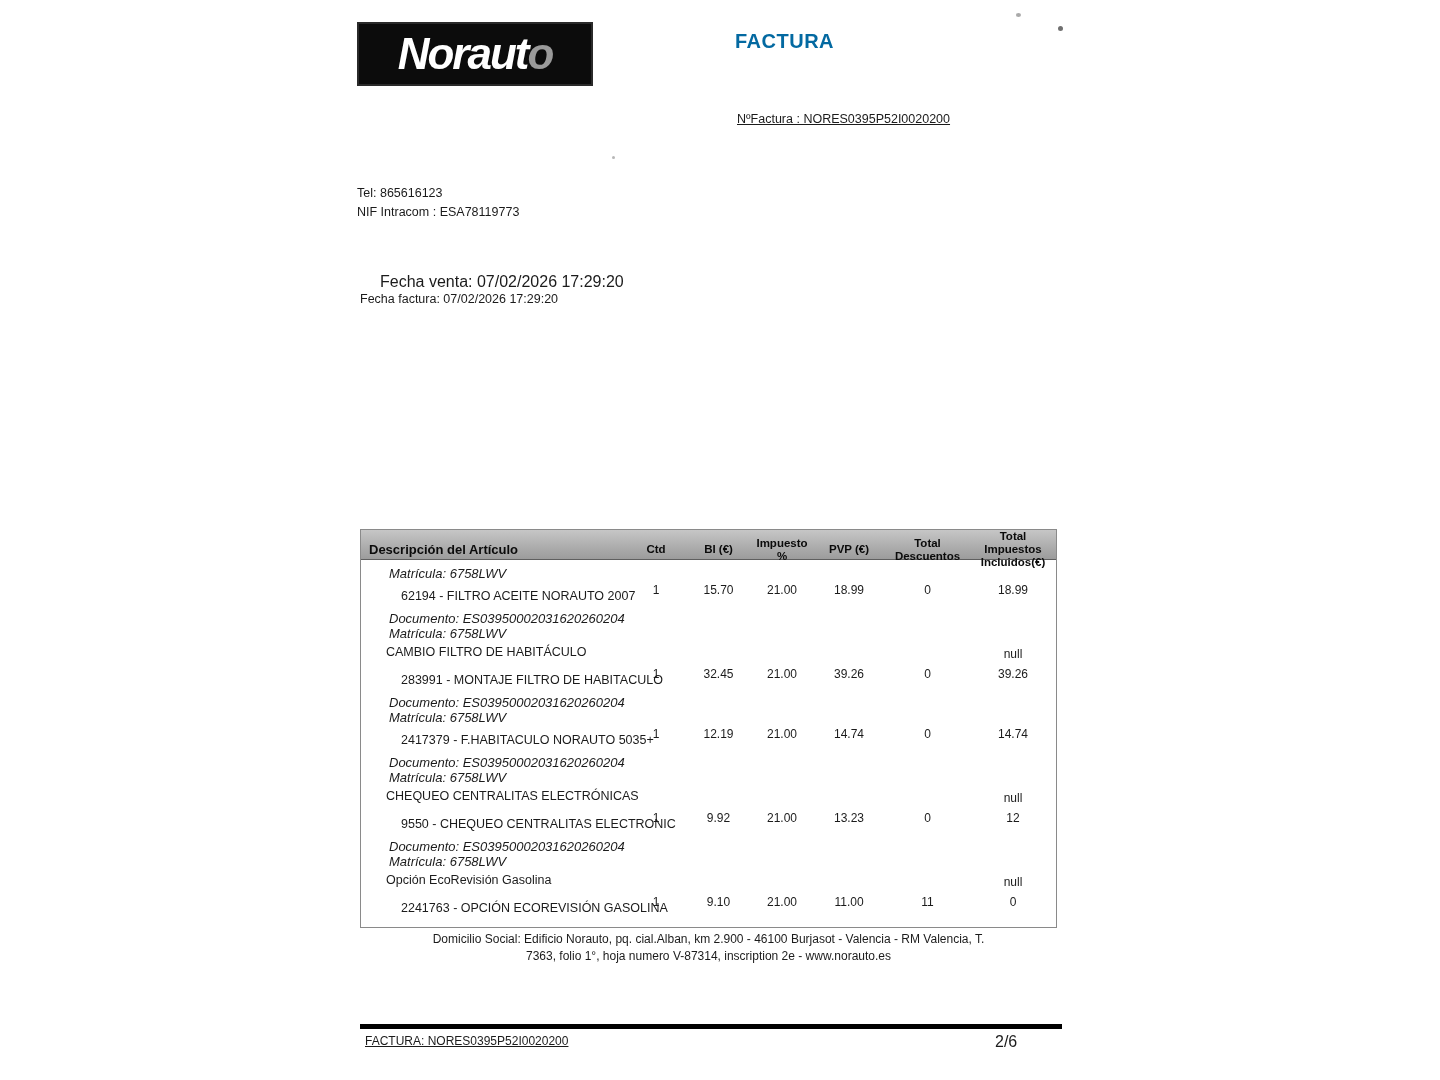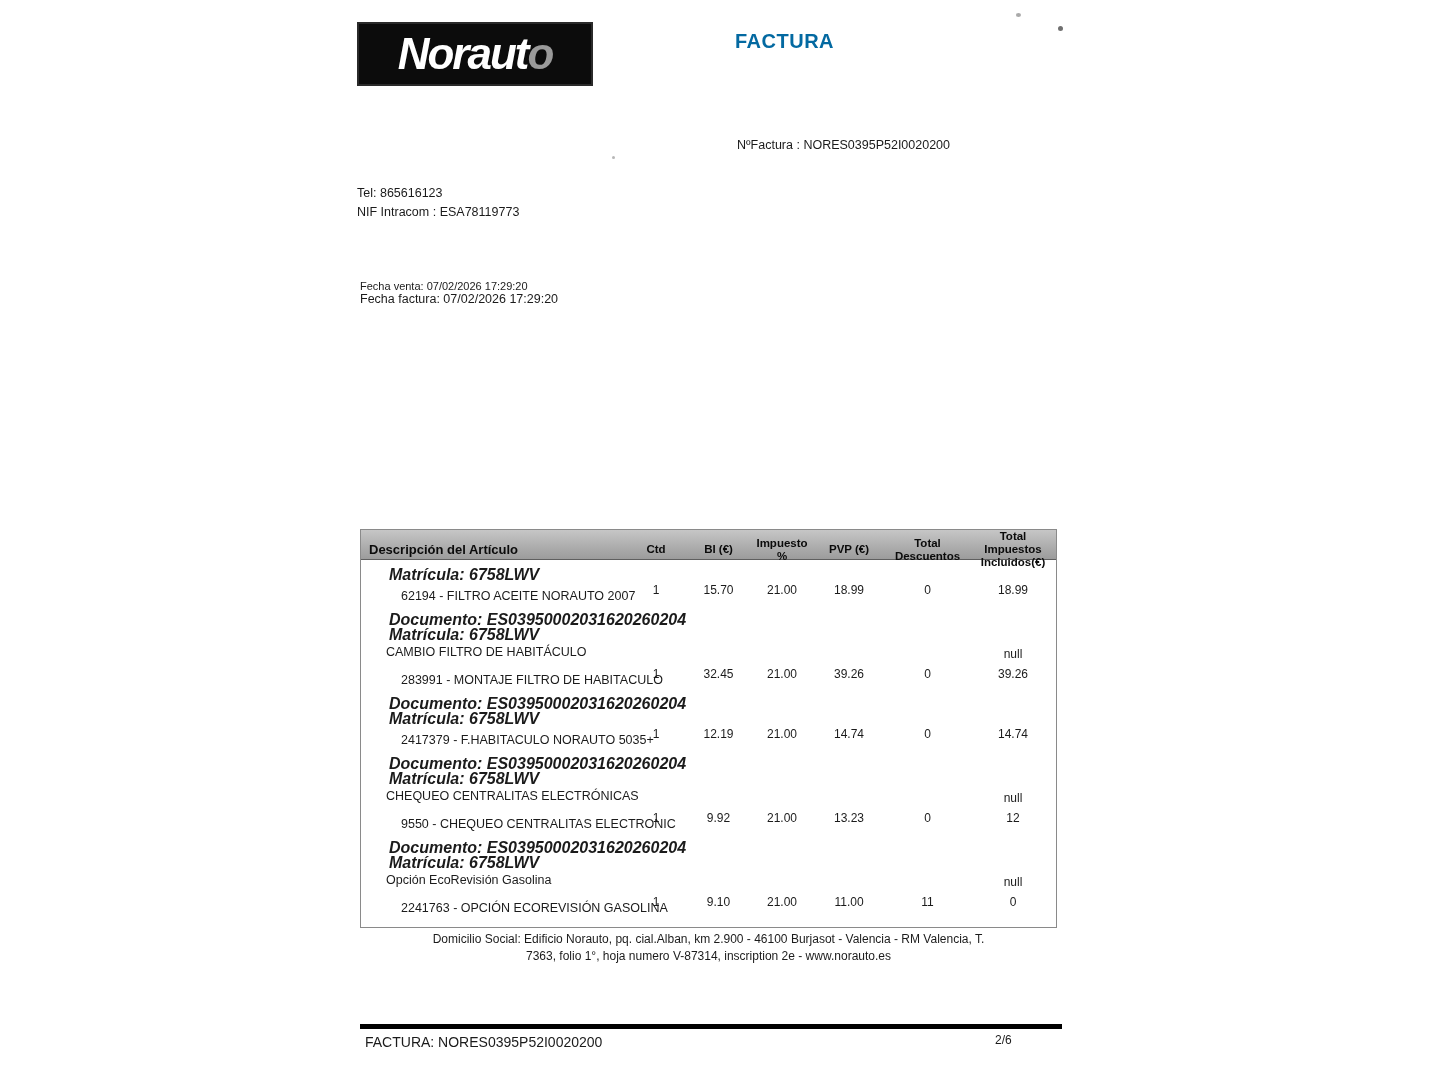--- a/index.html
+++ b/index.html
@@ -19,7 +19,7 @@
            letter-spacing:0.5px; color:#0369a1; }
 
   .addr { position:absolute; left:357px; top:102px; font-size:13.5px; line-height:19px; }
-  .invoice-no { position:absolute; left:737px; top:138px; font-size:12.5px; }
+  .invoice-no { position:absolute; left:737px; top:112px; font-size:12.5px;text-decoration:underline; }
   .tel { position:absolute; left:357px; top:186px; font-size:12.5px; }
   .nif { position:absolute; left:357px; top:205px; font-size:12.5px; }
   .fecha-venta { position:absolute; left:360px; top:273px; font-size:11px;margin-top:7px; }

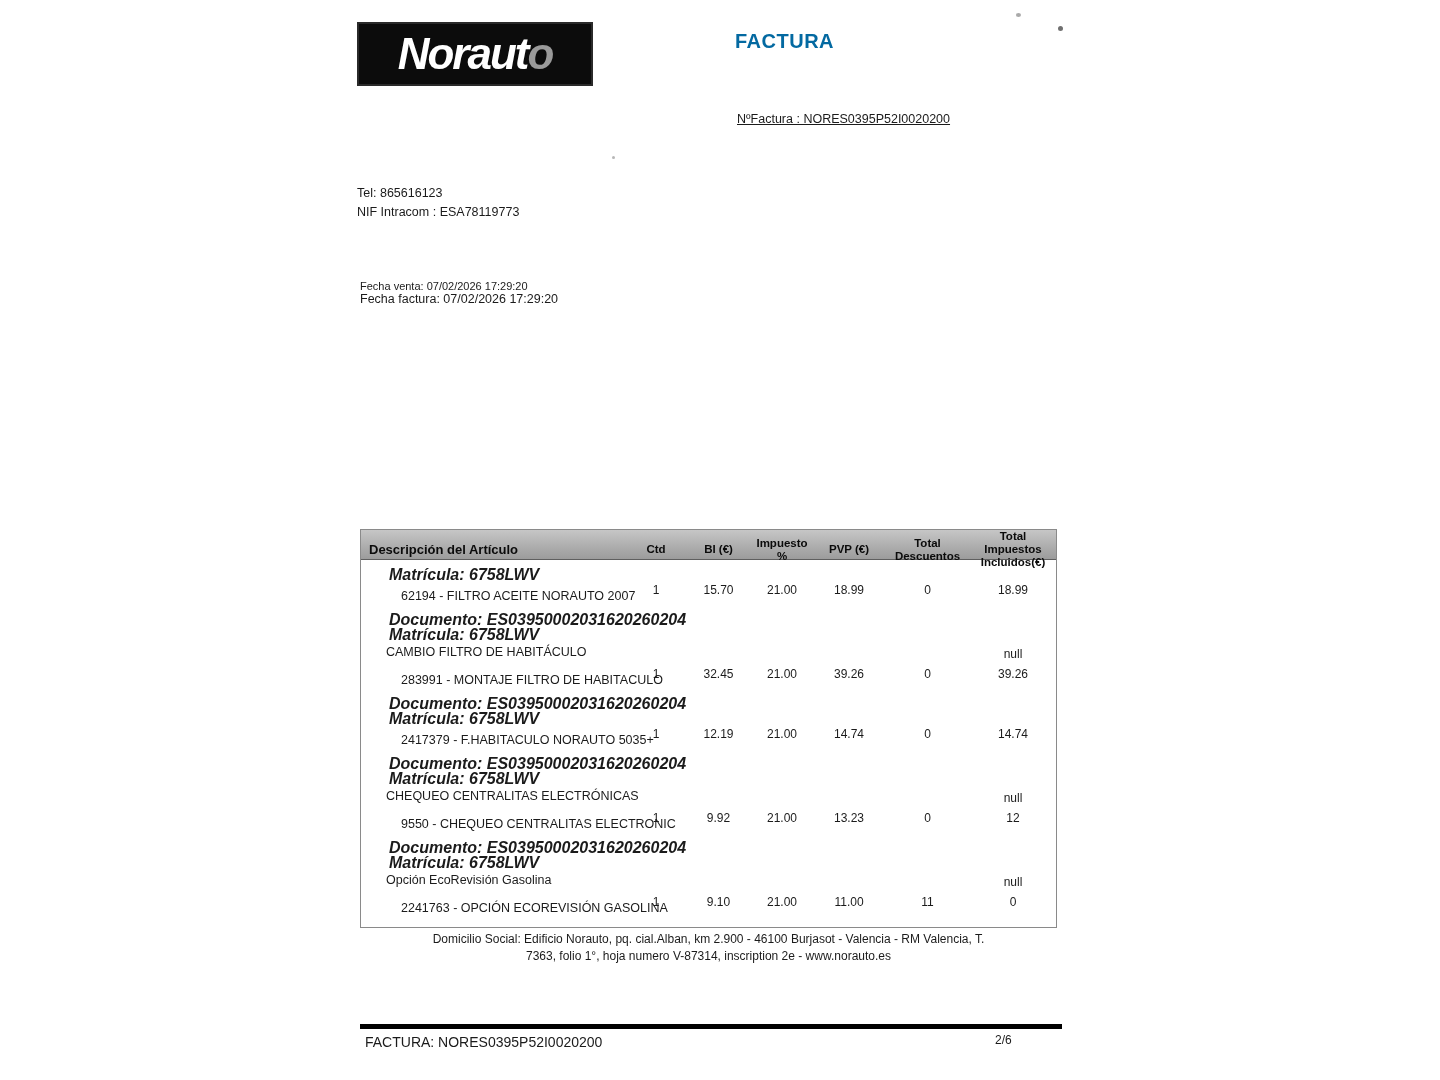--- a/index.html
+++ b/index.html
@@ -22,7 +22,7 @@
   .invoice-no { position:absolute; left:737px; top:112px; font-size:12.5px;text-decoration:underline; }
   .tel { position:absolute; left:357px; top:186px; font-size:12.5px; }
   .nif { position:absolute; left:357px; top:205px; font-size:12.5px; }
-  .fecha-venta { position:absolute; left:360px; top:273px; font-size:11px;margin-top:7px; }
+  .fecha-venta { position:absolute; left:380px; top:273px; font-size:16px; }
   .fecha-factura { position:absolute; left:360px; top:292px; font-size:12.5px; }
 
   

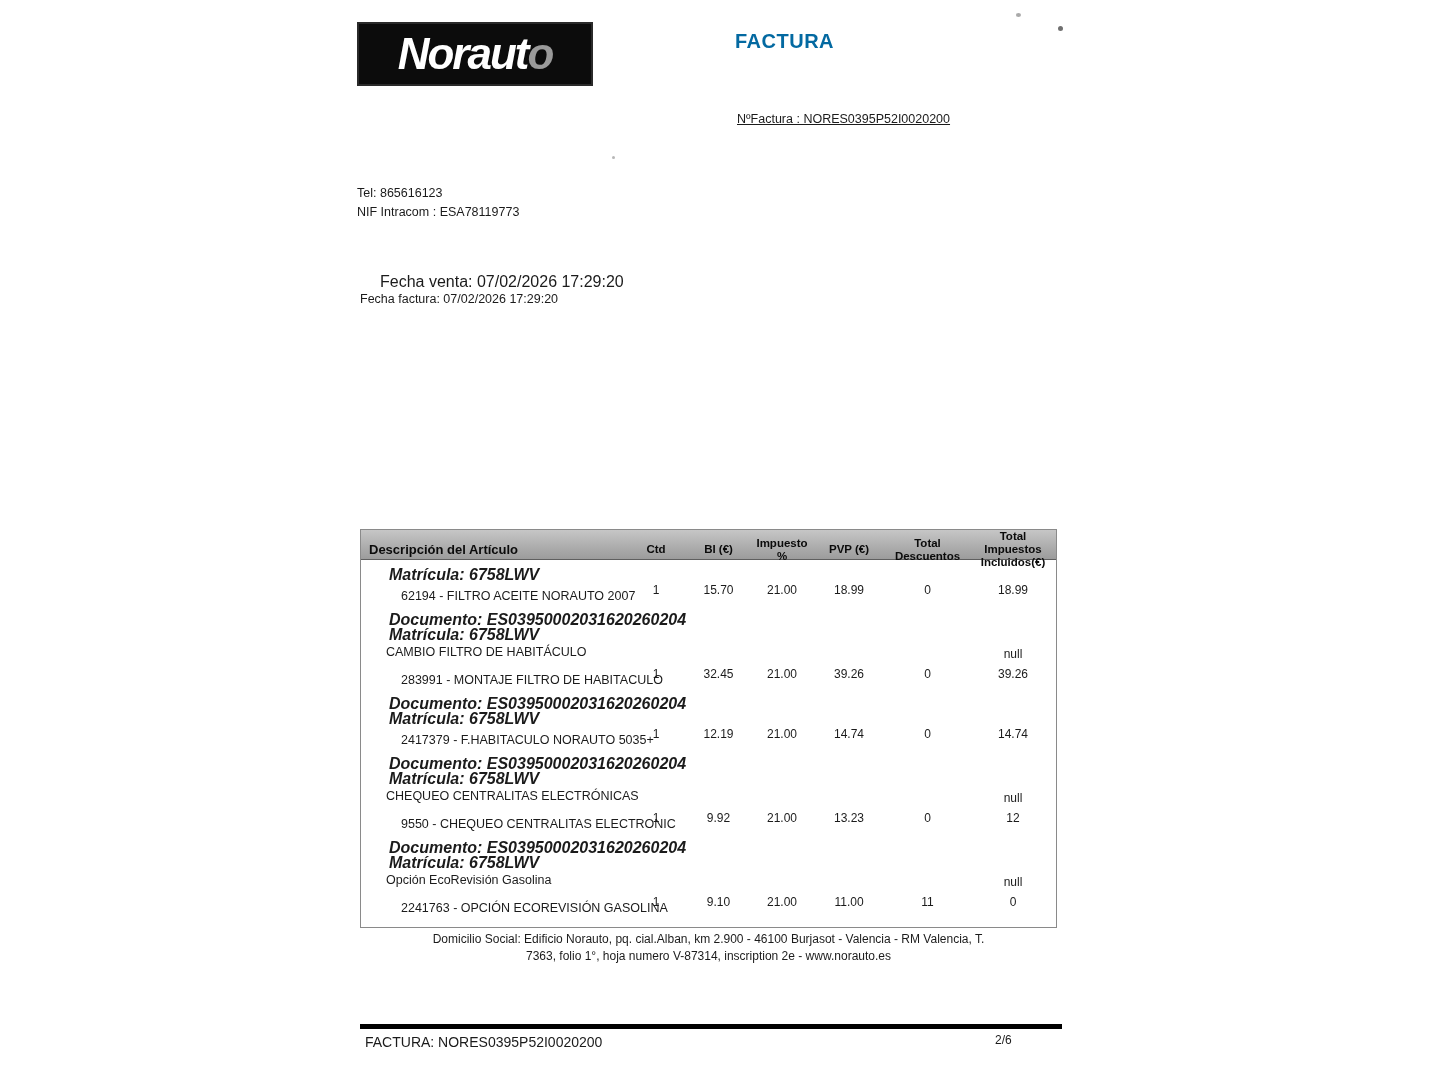--- a/index.html
+++ b/index.html
@@ -43,7 +43,7 @@
 
   .cell { overflow:visible; white-space:nowrap; }
   .cell.num { text-align:center; font-size:12px; padding-top:2px; }
-  .meta-text  { padding-left:28px; font-size:16px; font-style:italic; font-weight:bold; }
+  .meta-text  { padding-left:28px; font-size:13px; font-style:italic; font-weight:normal; }
   .group-text { padding-left:25px; font-size:12.5px; }
   .item-desc  { padding-left:40px; font-size:12.5px; padding-top:8px; }
 

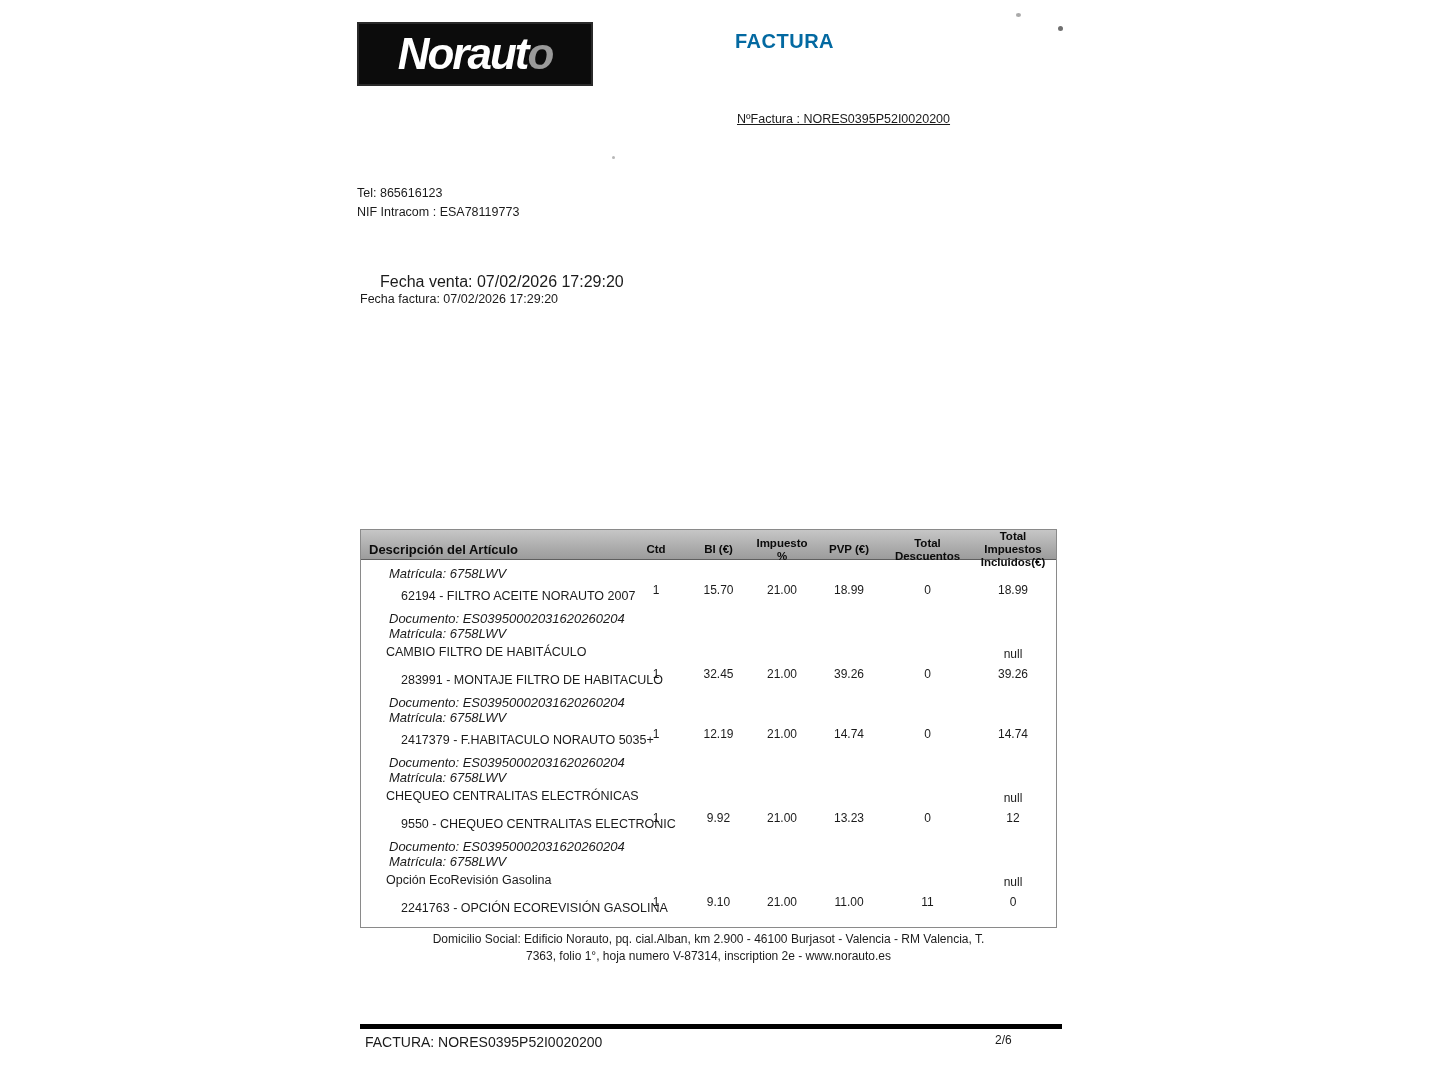--- a/index.html
+++ b/index.html
@@ -53,7 +53,7 @@
   .footer-note .l1 { margin-bottom:3px; }
 
   .thick-line { position:absolute; left:360px; top:1024px; width:702px; height:5px; background:#000; }
-  .pf-left  { position:absolute; left:365px; top:1034px; font-size:14px; }
+  .pf-left  { position:absolute; left:365px; top:1034px; font-size:12px;text-decoration:underline; }
   .pf-right { position:absolute; left:995px; top:1033px; font-size:12px; }
 
   

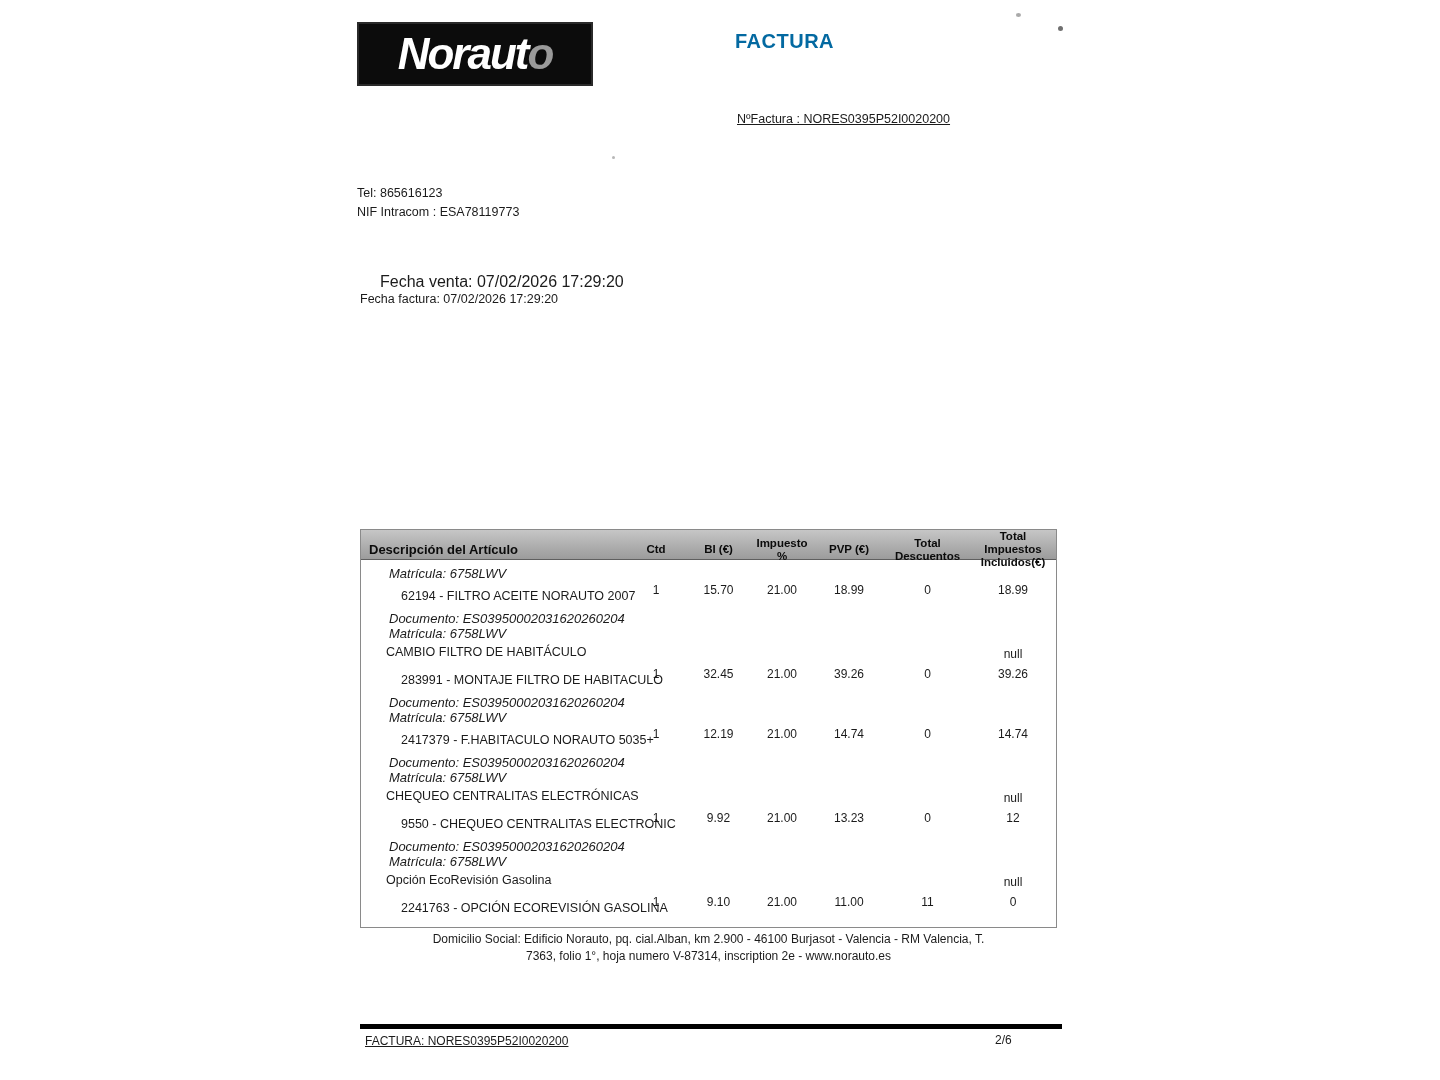--- a/index.html
+++ b/index.html
@@ -54,7 +54,7 @@
 
   .thick-line { position:absolute; left:360px; top:1024px; width:702px; height:5px; background:#000; }
   .pf-left  { position:absolute; left:365px; top:1034px; font-size:12px;text-decoration:underline; }
-  .pf-right { position:absolute; left:995px; top:1033px; font-size:12px; }
+  .pf-right { position:absolute; left:995px; top:1033px; font-size:16px; }
 
   
   .speck { position:absolute; background:#6f6f6f; border-radius:50%; }

